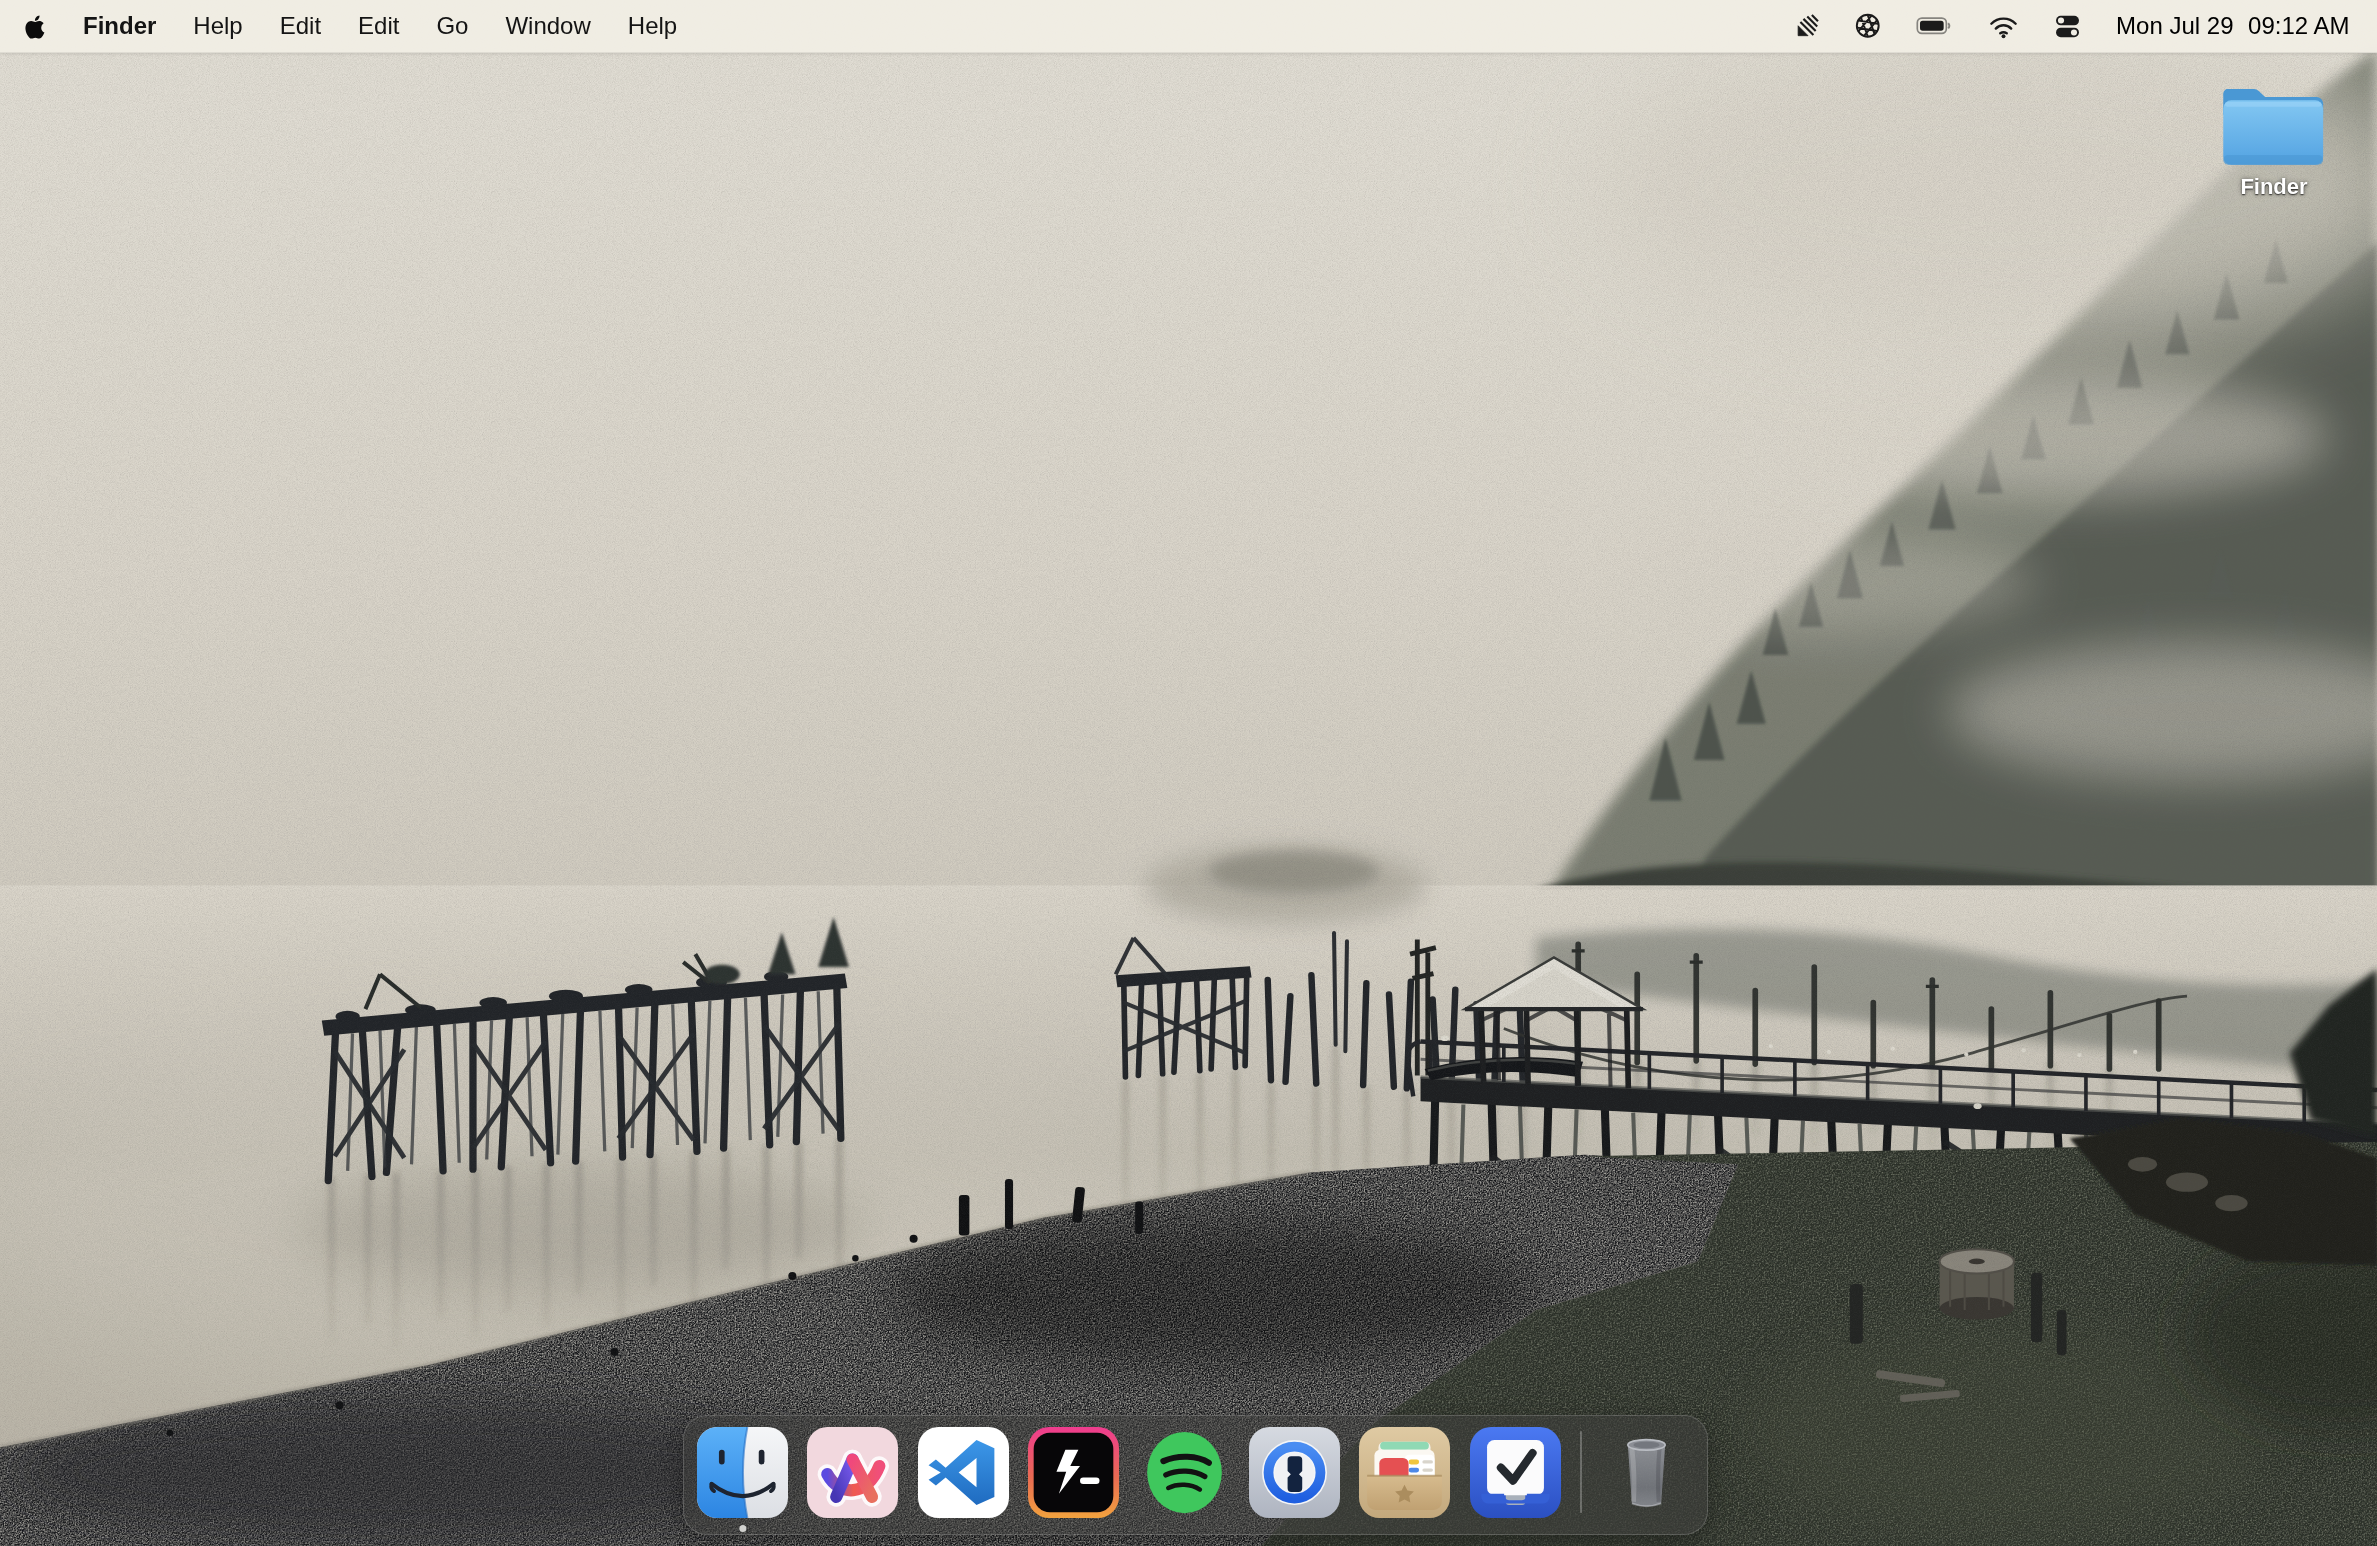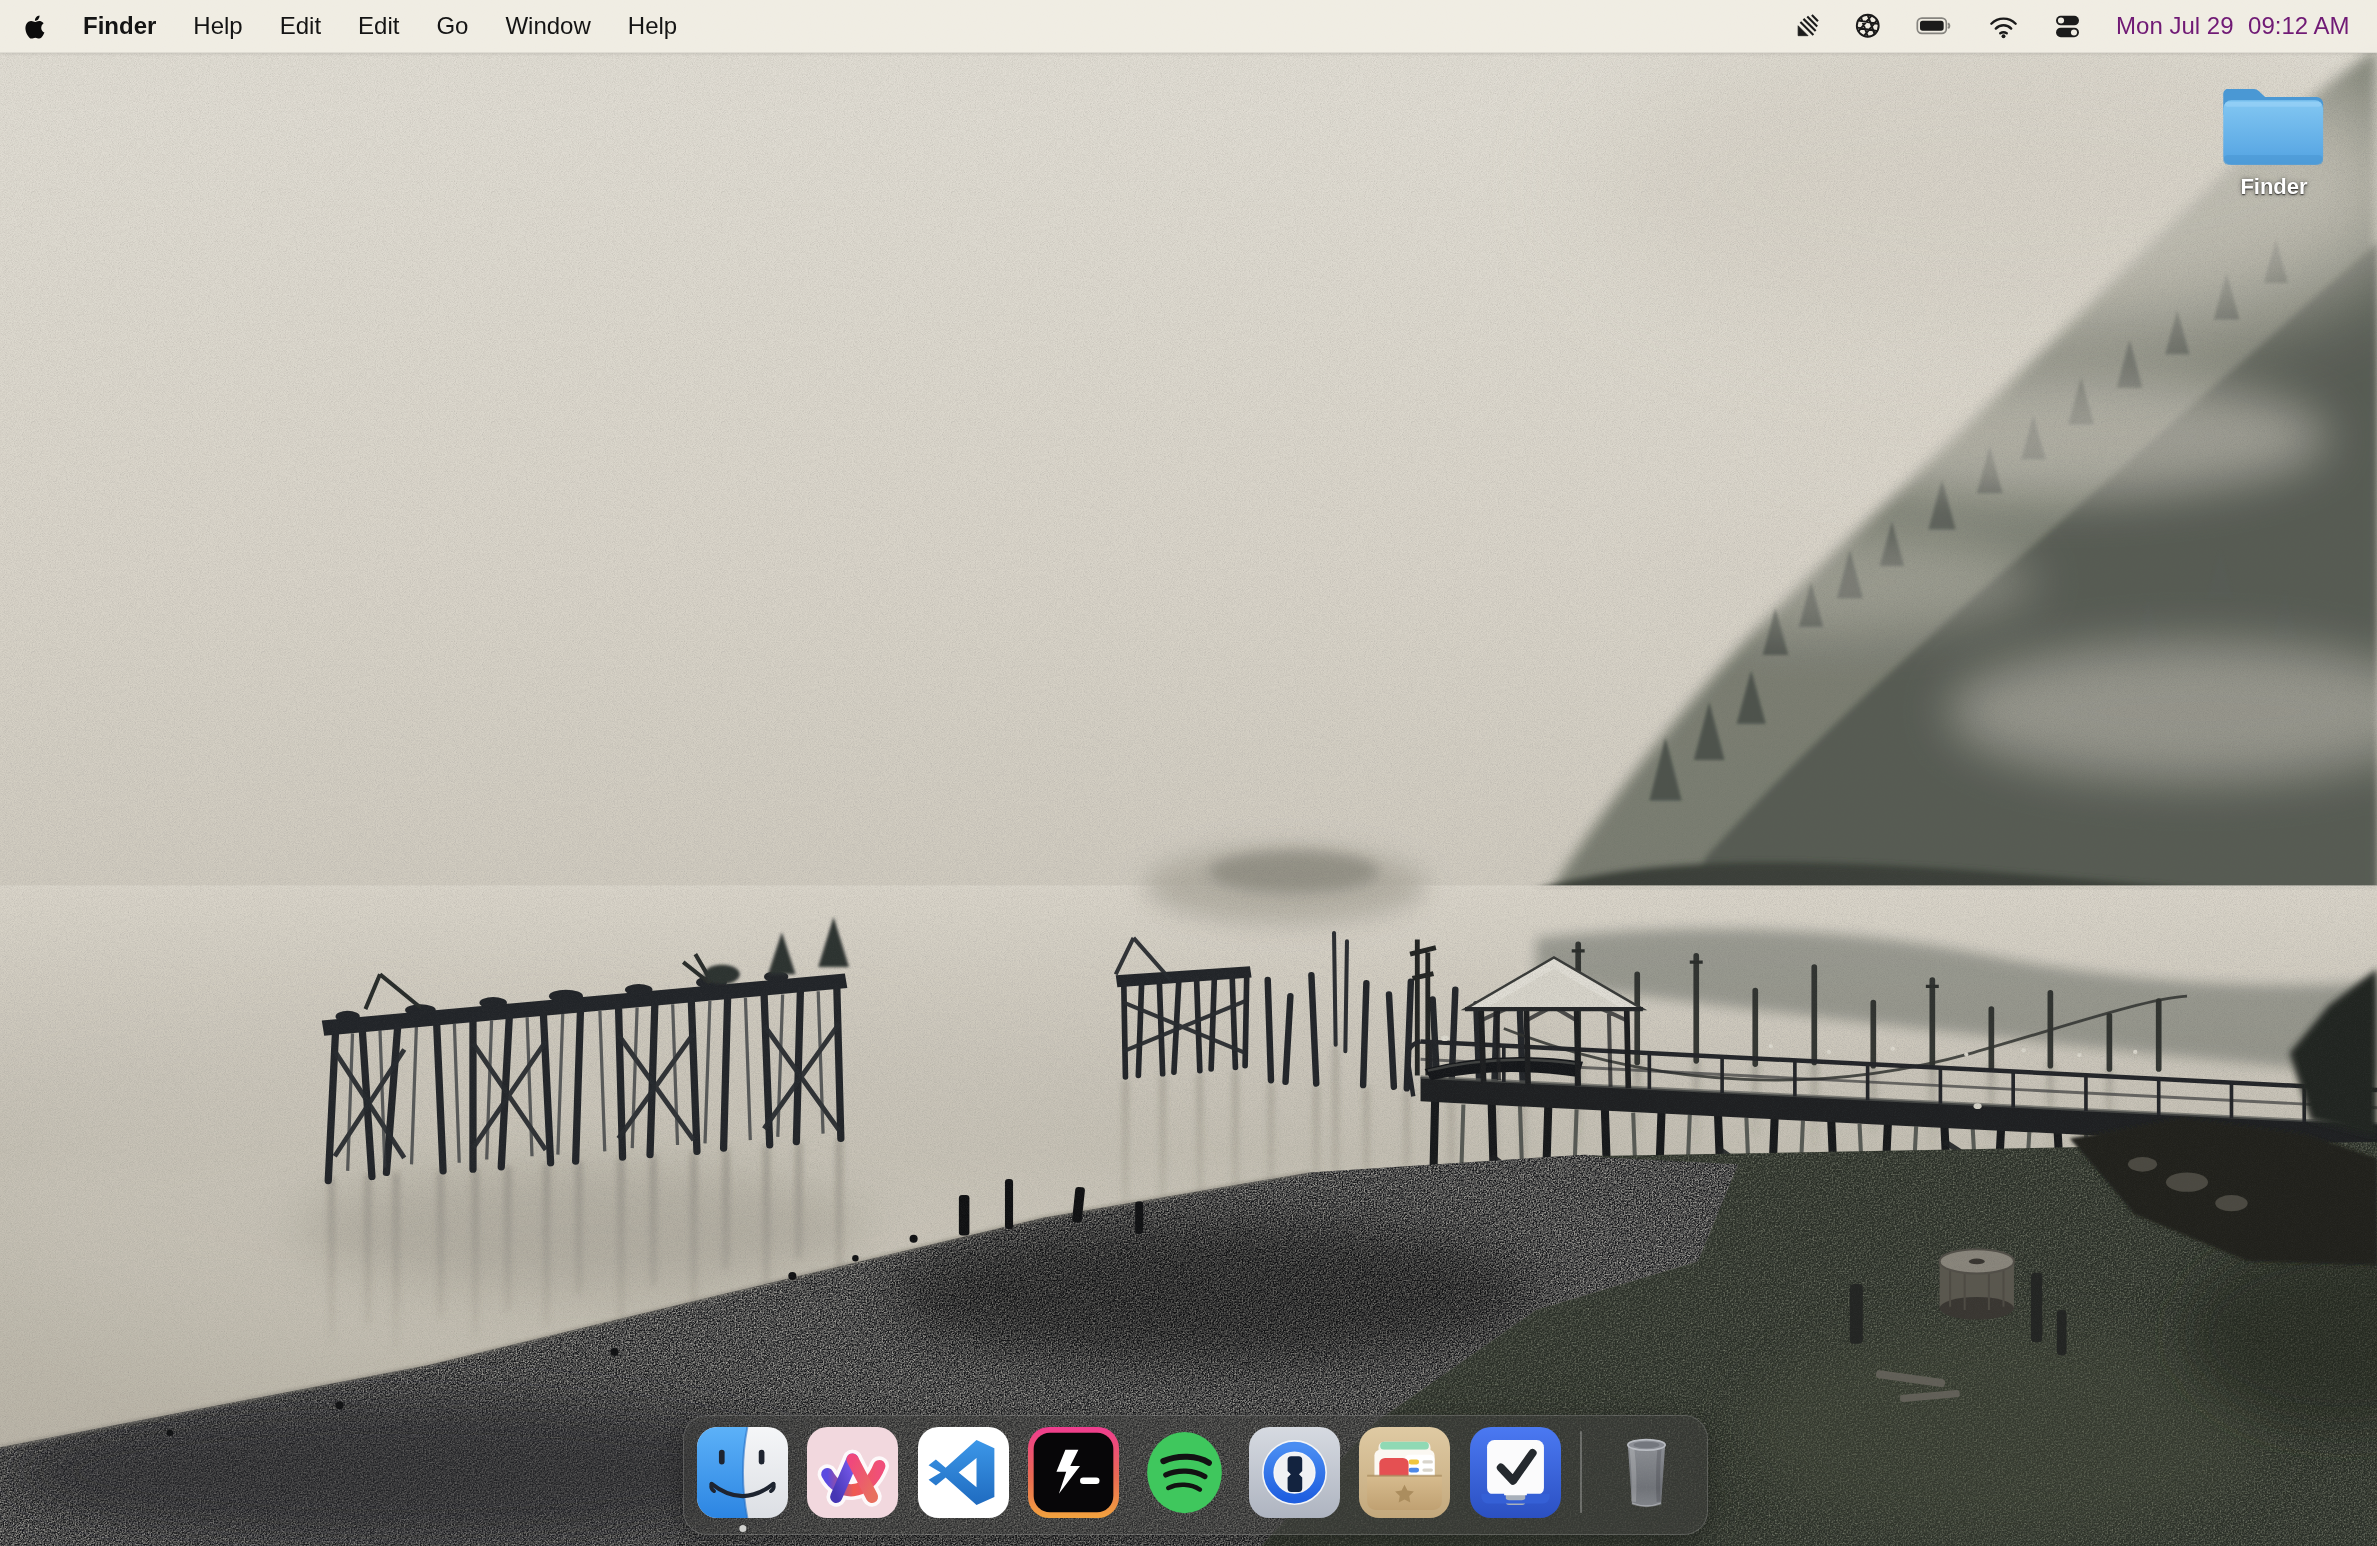--- a/index.html
+++ b/index.html
@@ -26,7 +26,7 @@
   #menubar .mitem.bold{font-weight:700;}
   #menubar .right{margin-left:auto;display:flex;align-items:center;gap:34px;padding-right:27.5px;}
   #menubar .sicon{display:flex;align-items:center;color:#1b1b1b;}
-  #menubar .clock{display:flex;gap:14.6px;font-size:24px;color:#701a75;}
+  #menubar .clock{display:flex;gap:14.6px;font-size:24px;color:#000000;}
   
   #desktop-folder{
     position:absolute;left:2219px;top:81px;width:110px;z-index:20;

